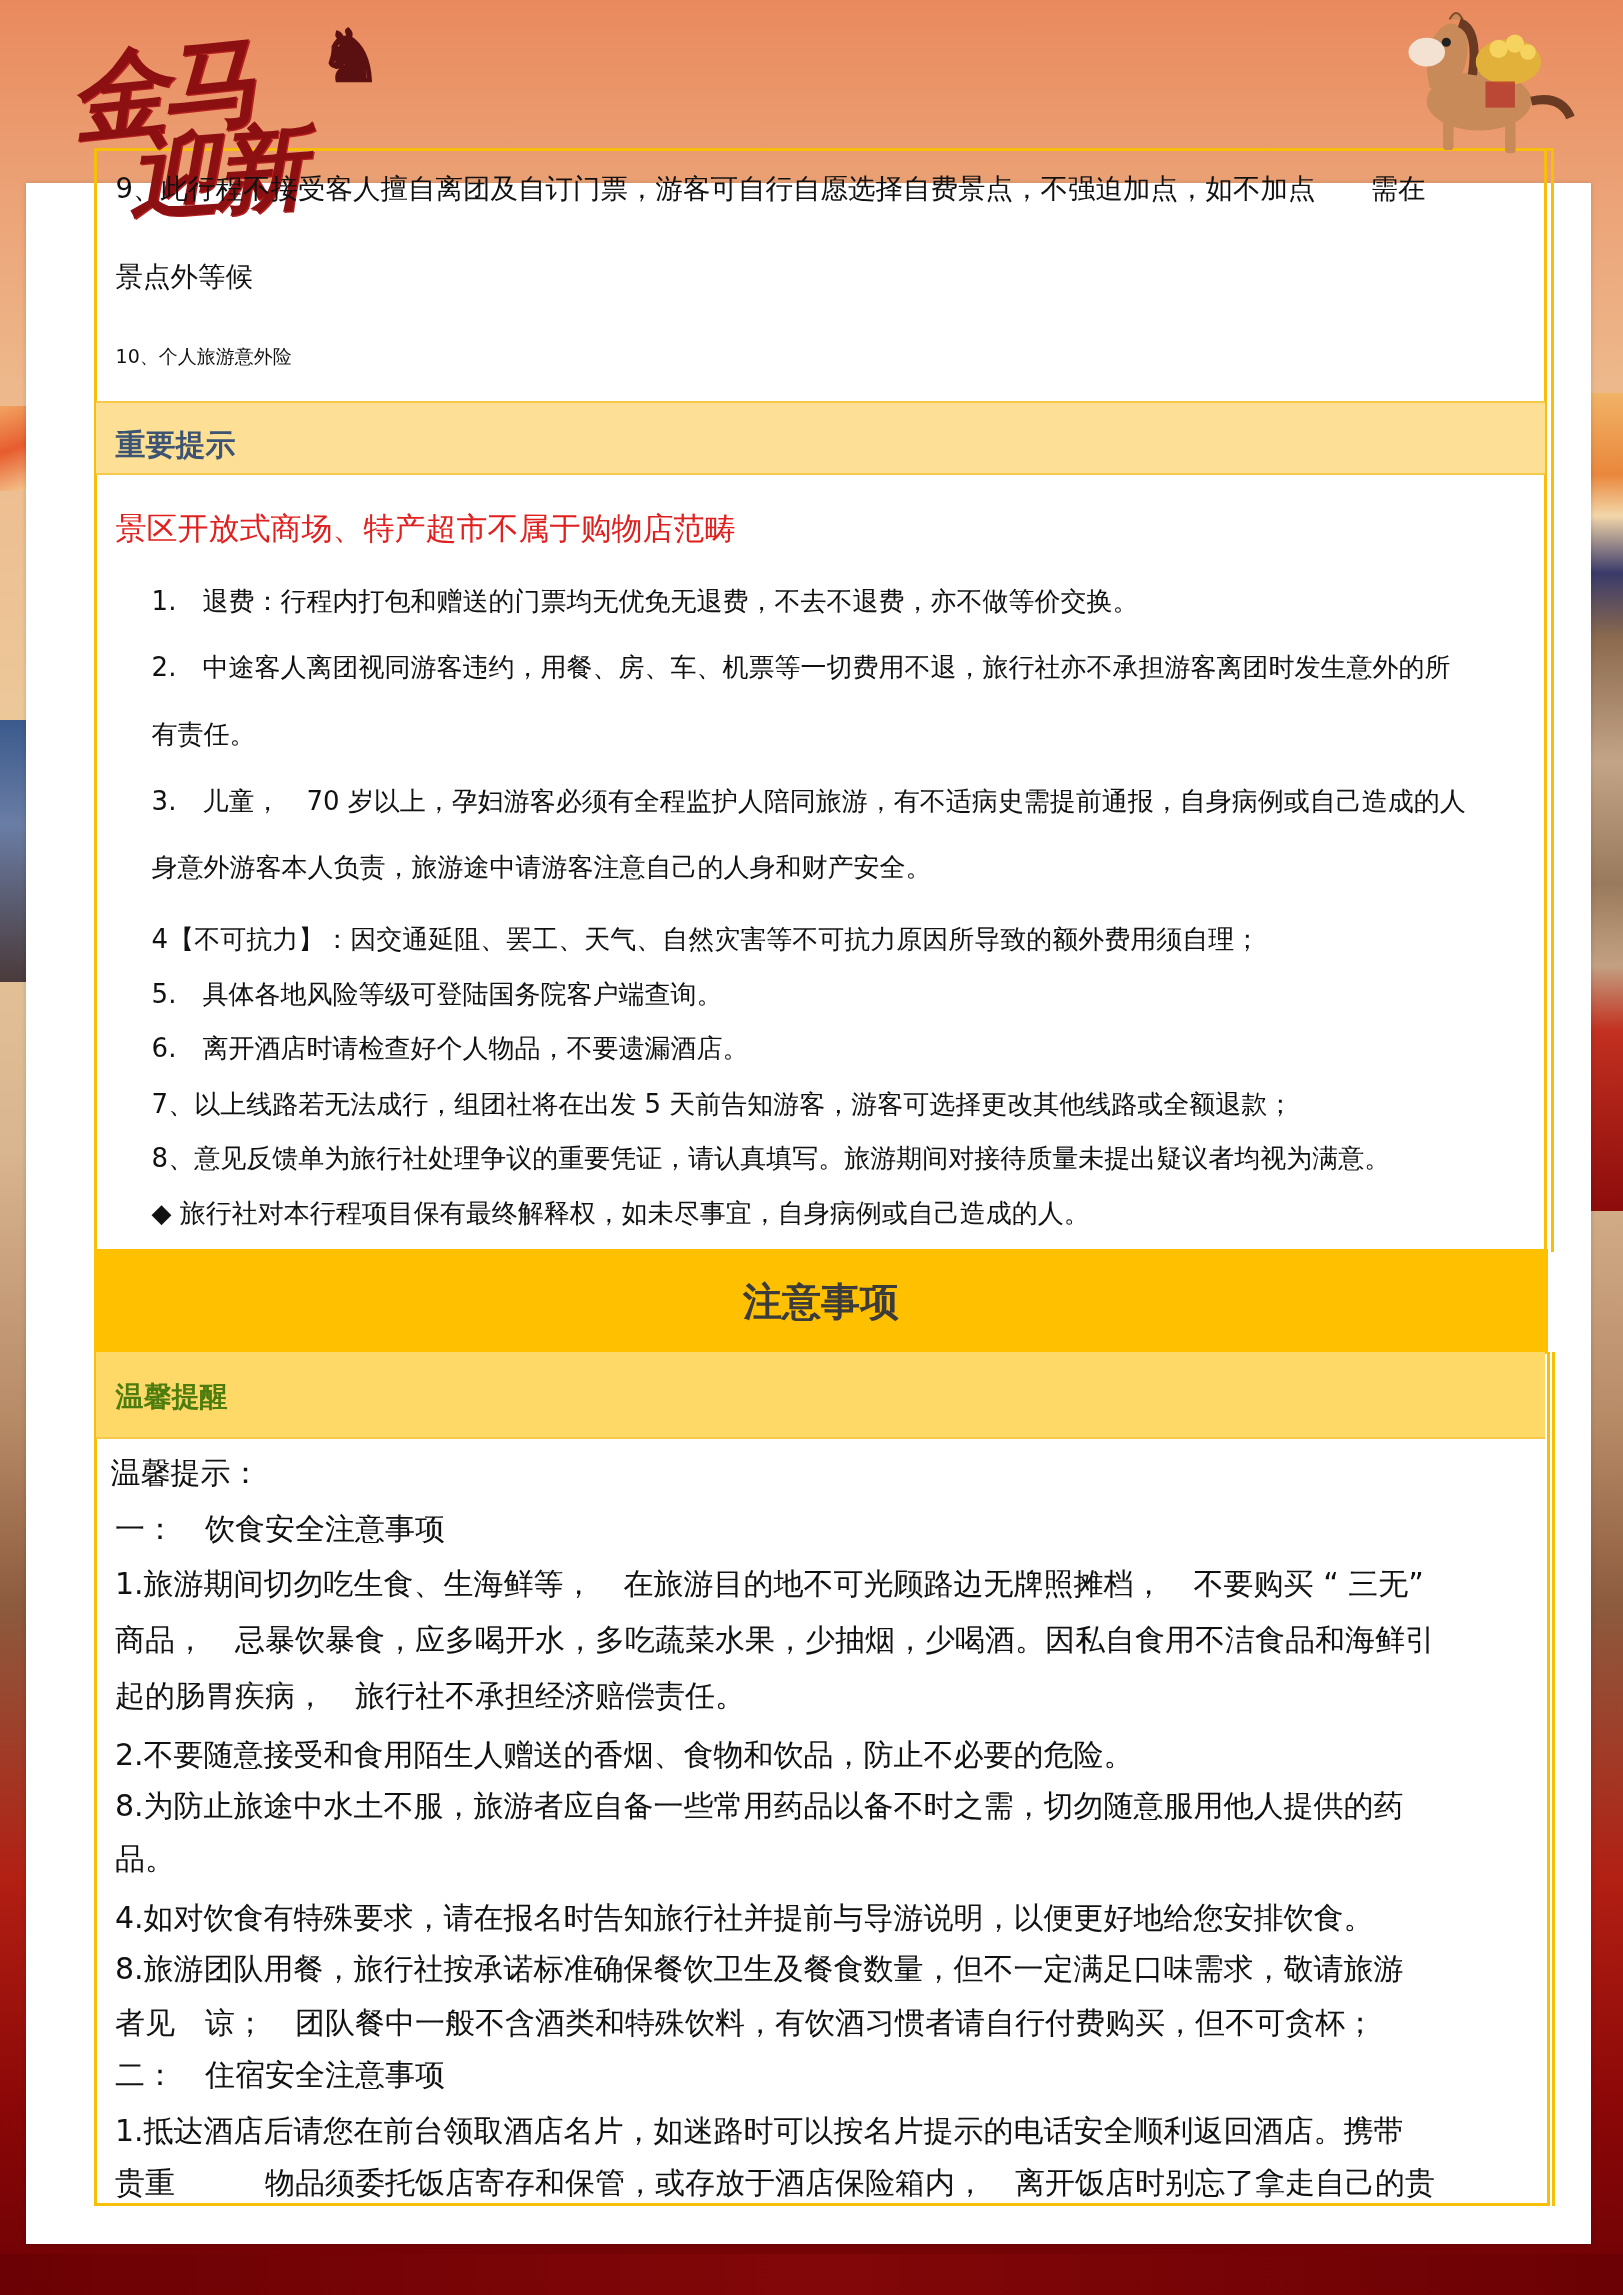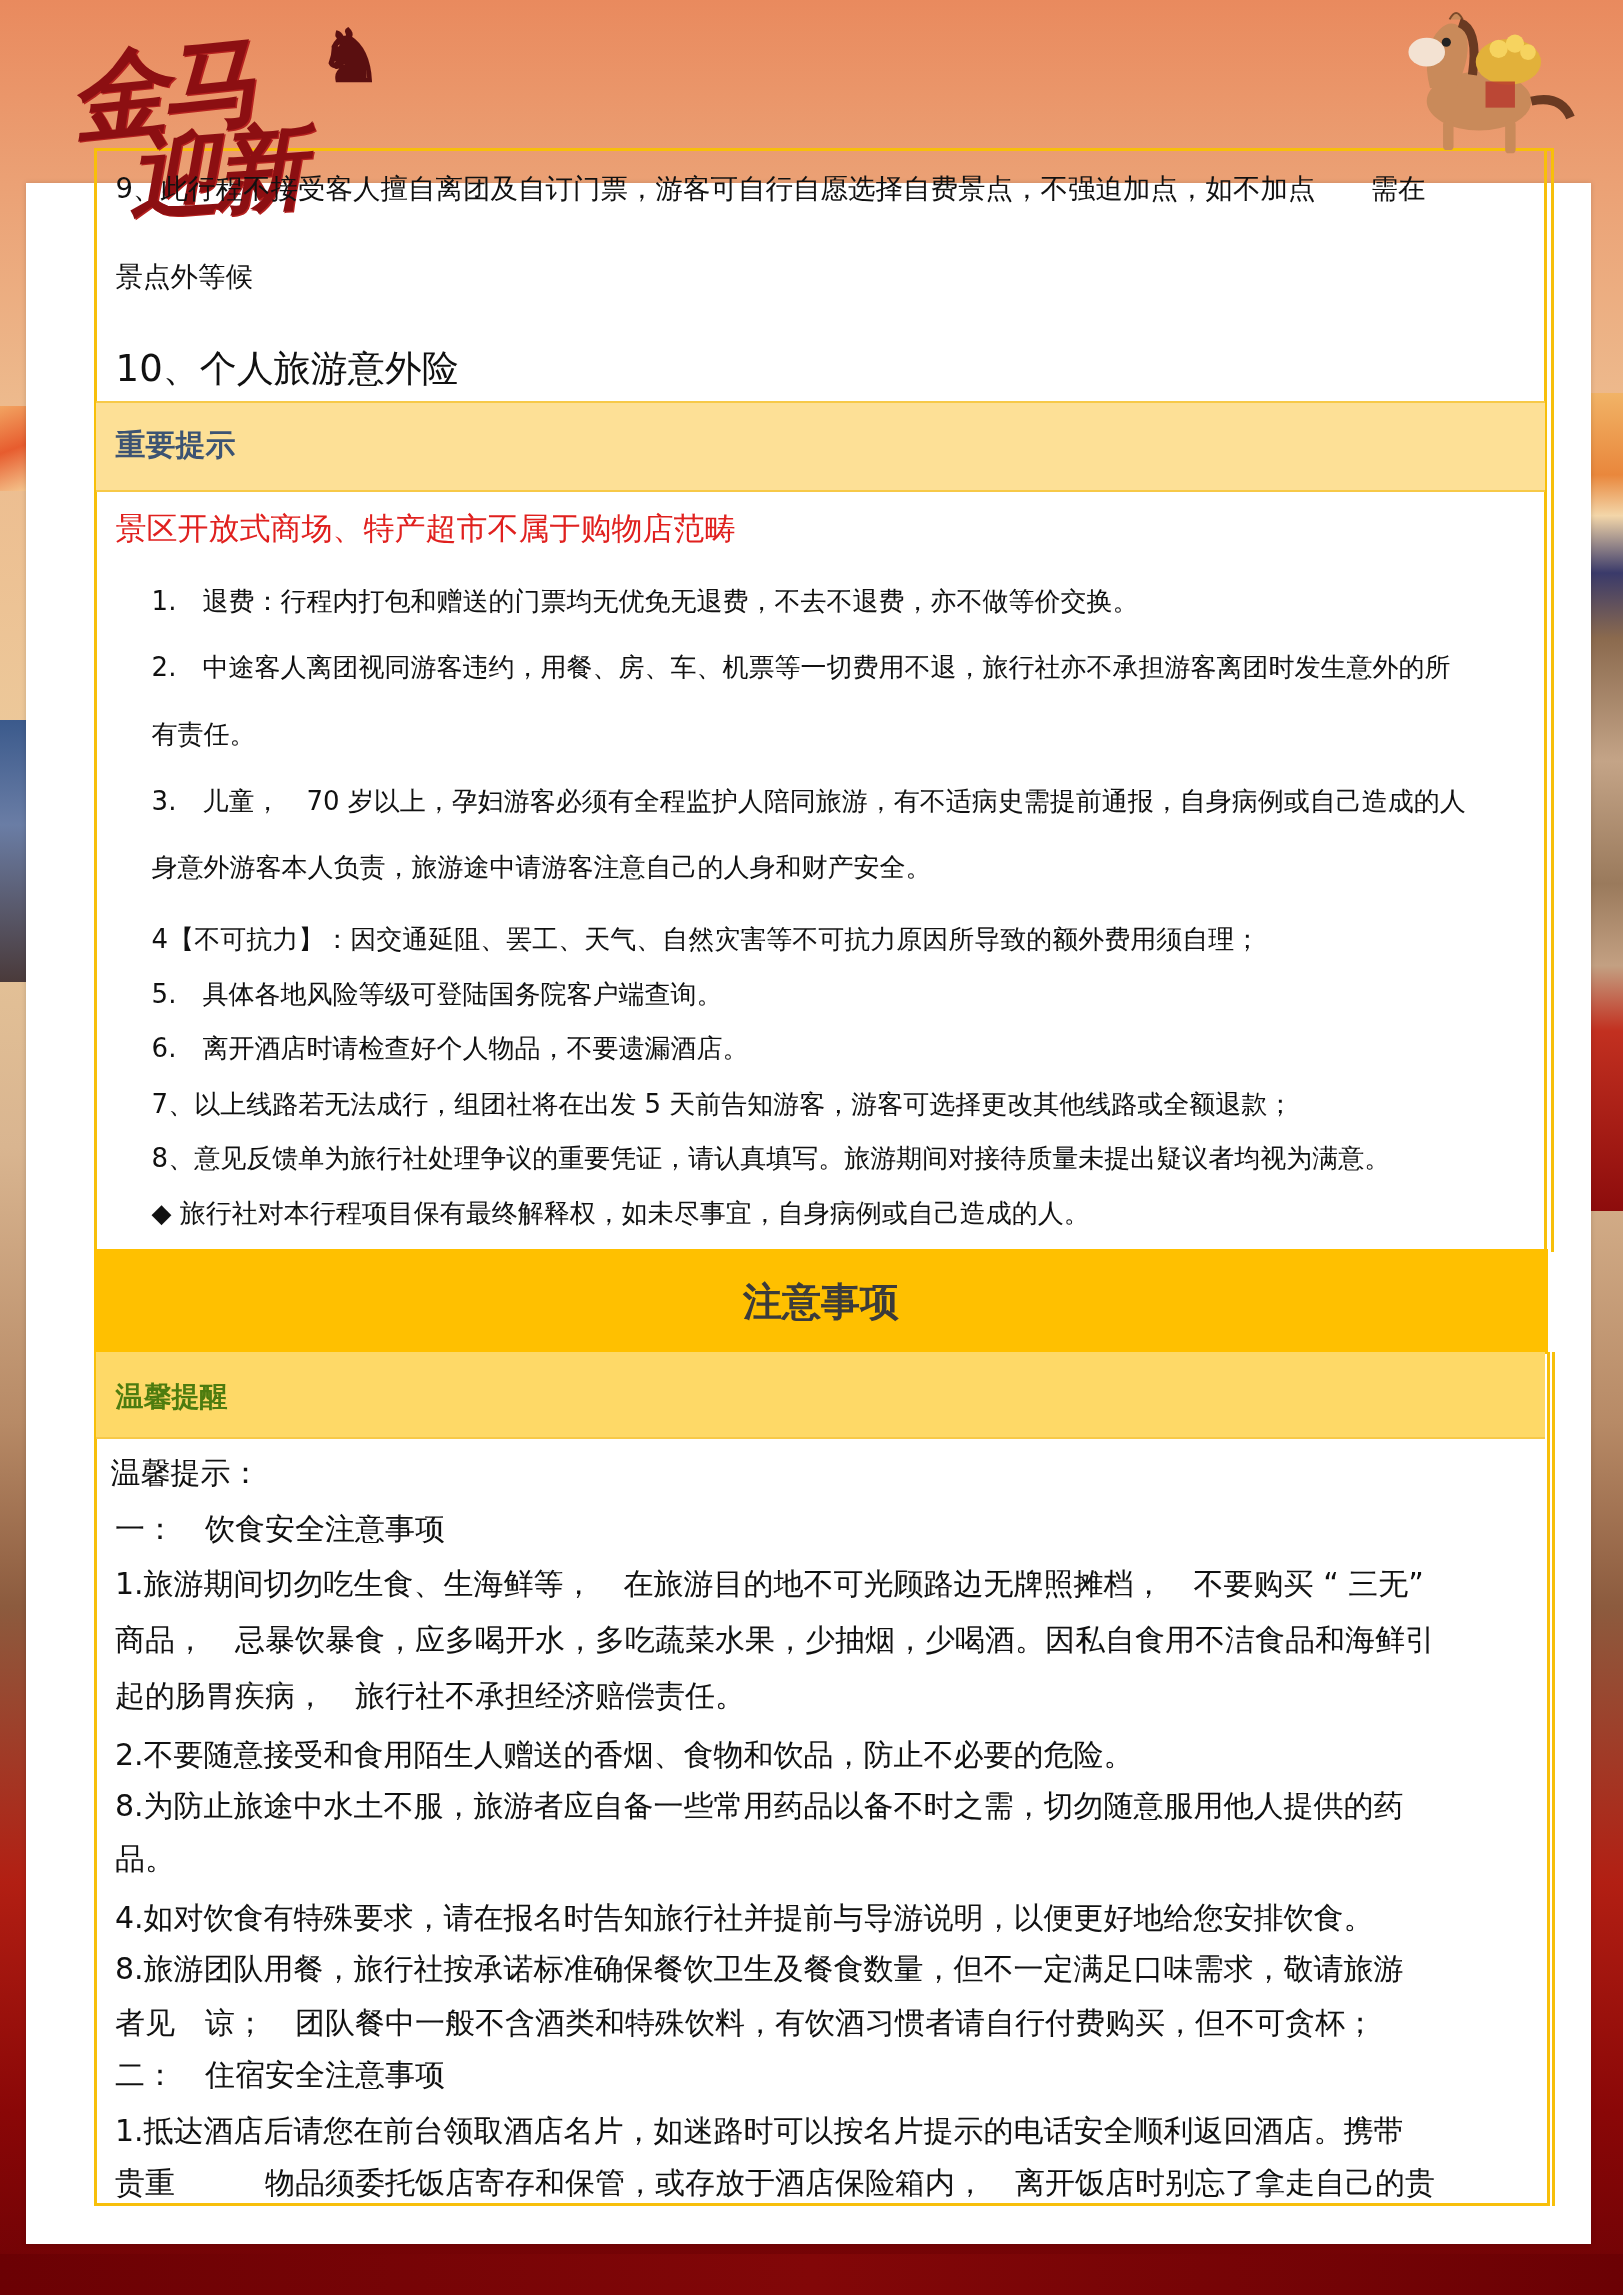--- a/index.html
+++ b/index.html
@@ -139,7 +139,7 @@
   <div class="sec-a body-text">
     <div class="line l1" style="font-size:27.5px;white-space:nowrap;">9、此行程不接受客人擅自离团及自订门票，游客可自行自愿选择自费景点，不强迫加点，如不加点　　需在</div>
     <div class="line l2" style="font-size:27.5px;">景点外等候</div>
-    <div class="line l3" style="font-size:37px;">10、个人旅游意外险</div>
+    <div class="line l3" style="font-size:19px;">10、个人旅游意外险</div>
   </div>
 
   <div class="hdr-important">

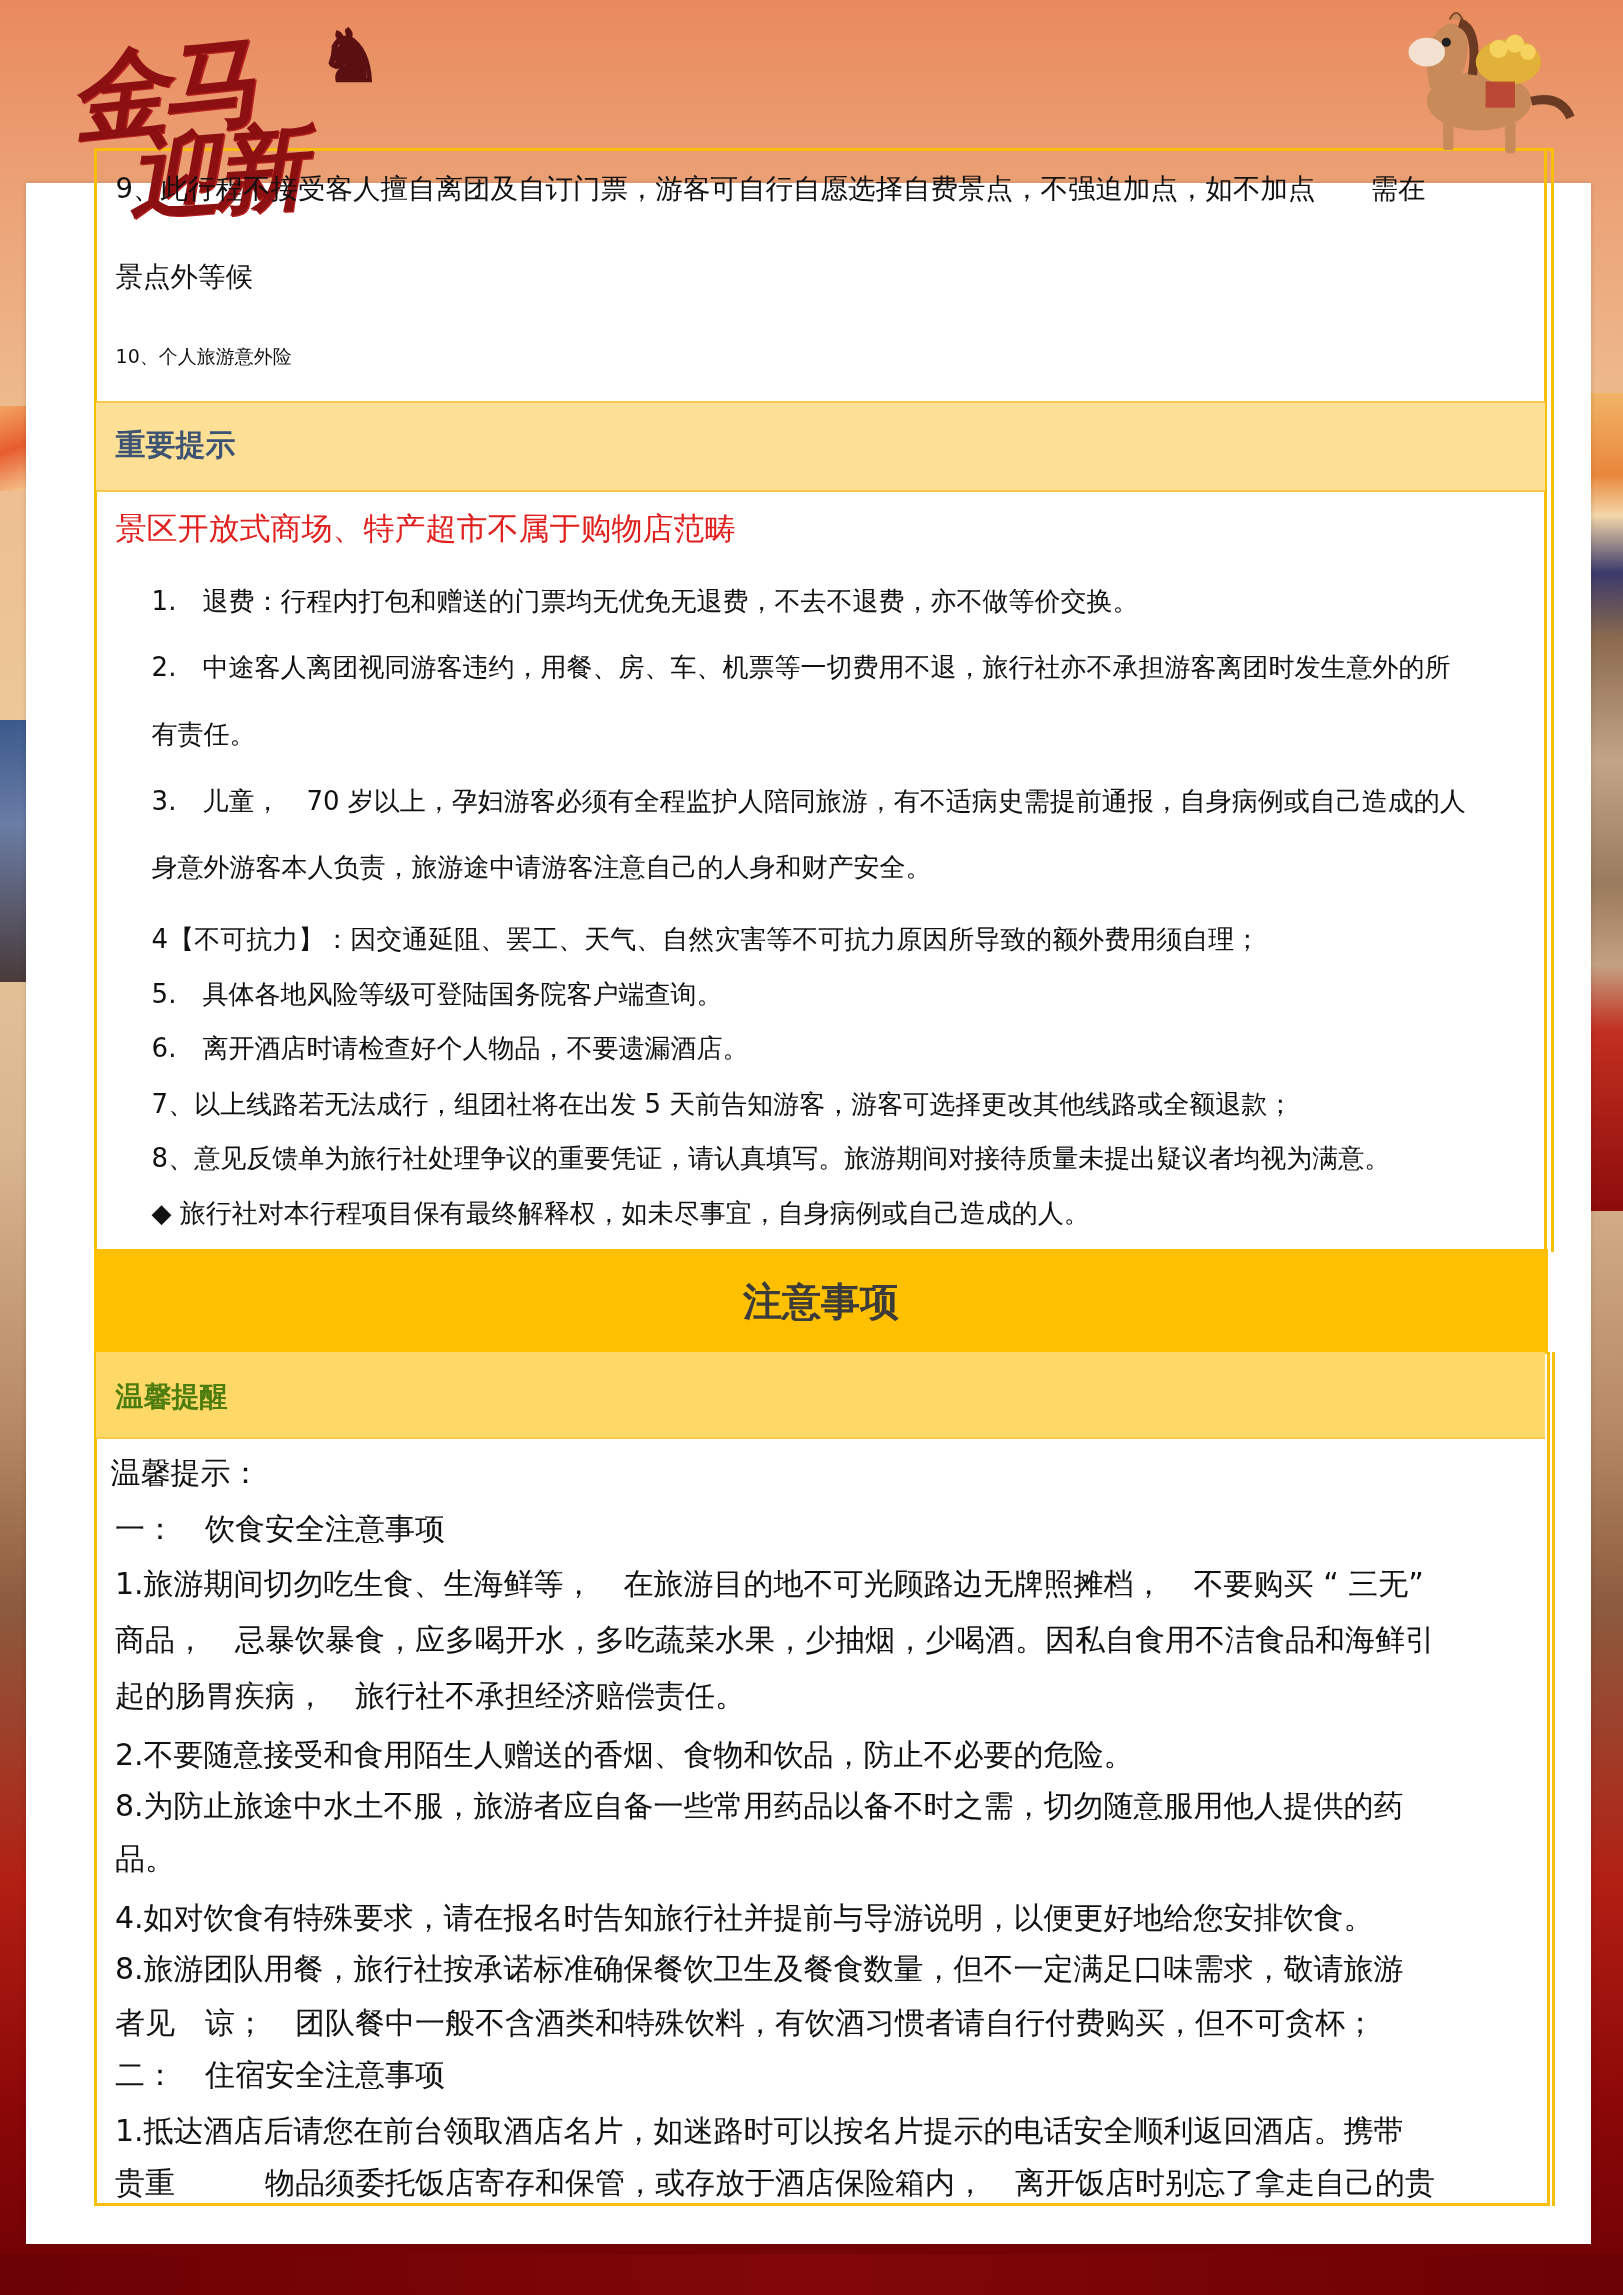--- a/index.html
+++ b/index.html
@@ -64,7 +64,7 @@
   .sec-a .l2 { position: absolute; top: 108px; }
   .sec-a .l3 { position: absolute; top: 193px; }
   .hdr-important {
-    position: absolute; top: 250px; left: 0; width: 1449px; height: 91px;
+    position: absolute; top: 250px; left: 0; width: 1449px; height: 74px;
     background: #fde096; border-top: 2px solid #f7c948; border-bottom: 2px solid #f7c948;
     box-sizing: border-box;
   }

